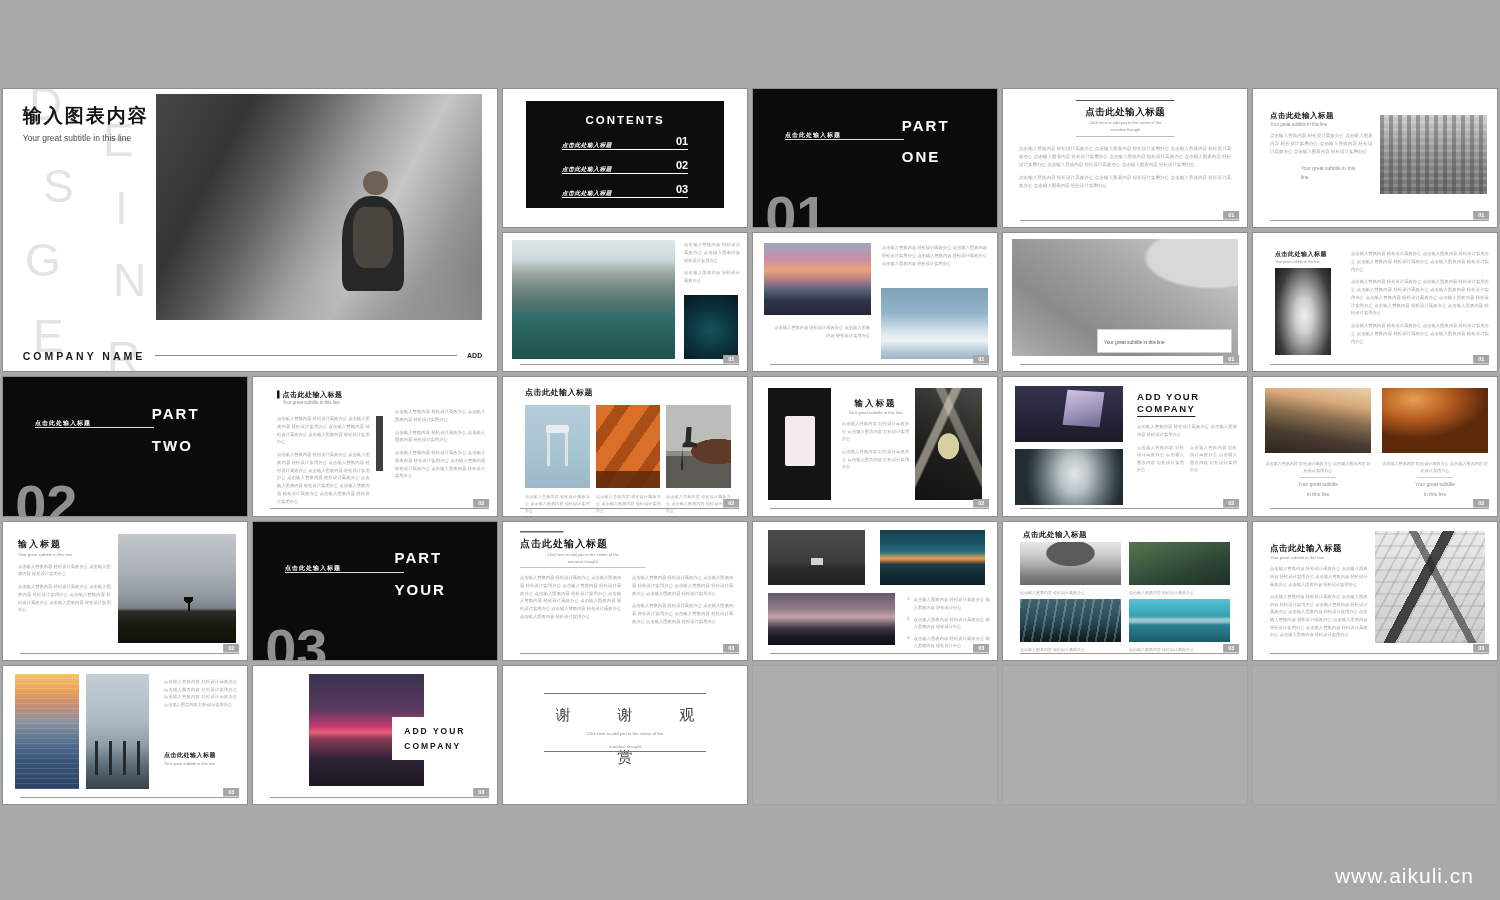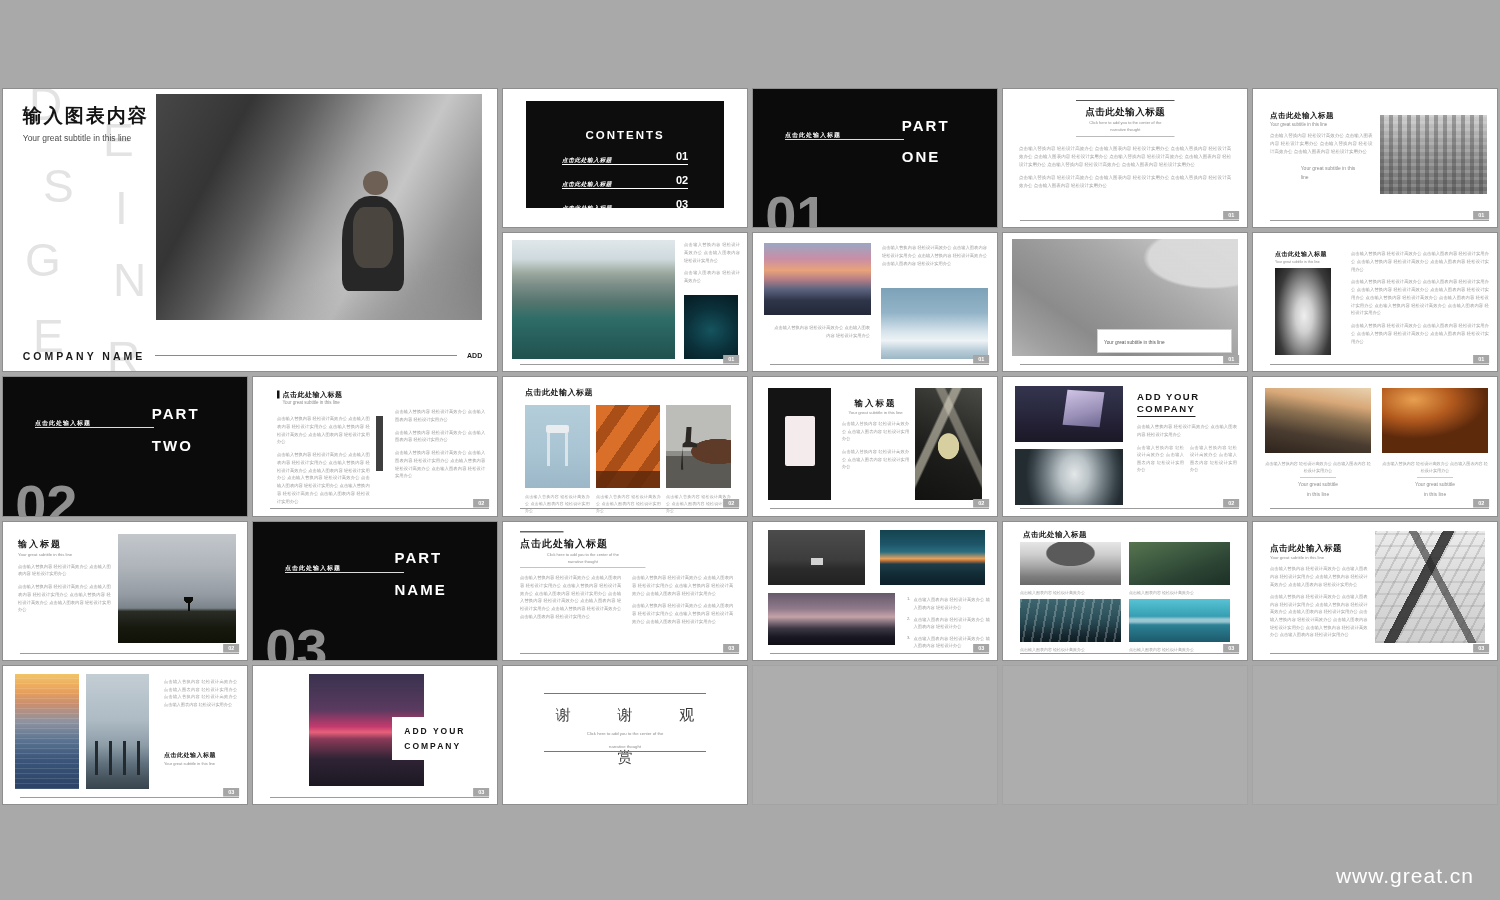--- a/index.html
+++ b/index.html
@@ -46,7 +46,7 @@
 
   
   .cbox{position:absolute;left:9.5%;right:9.5%;top:9%;bottom:14%;background:#0d0d0d;
-    display:flex;flex-direction:column;align-items:center;padding-top:28px;box-sizing:border-box}
+    display:flex;flex-direction:column;align-items:center;padding-top:13px;box-sizing:border-box}
   .cti{color:#fff;font-weight:bold;font-size:11.5px;letter-spacing:2px}
   .crow{width:64%;margin-top:9px;display:flex;justify-content:space-between;align-items:flex-end;
     border-bottom:1px solid #fff;padding-bottom:2px}

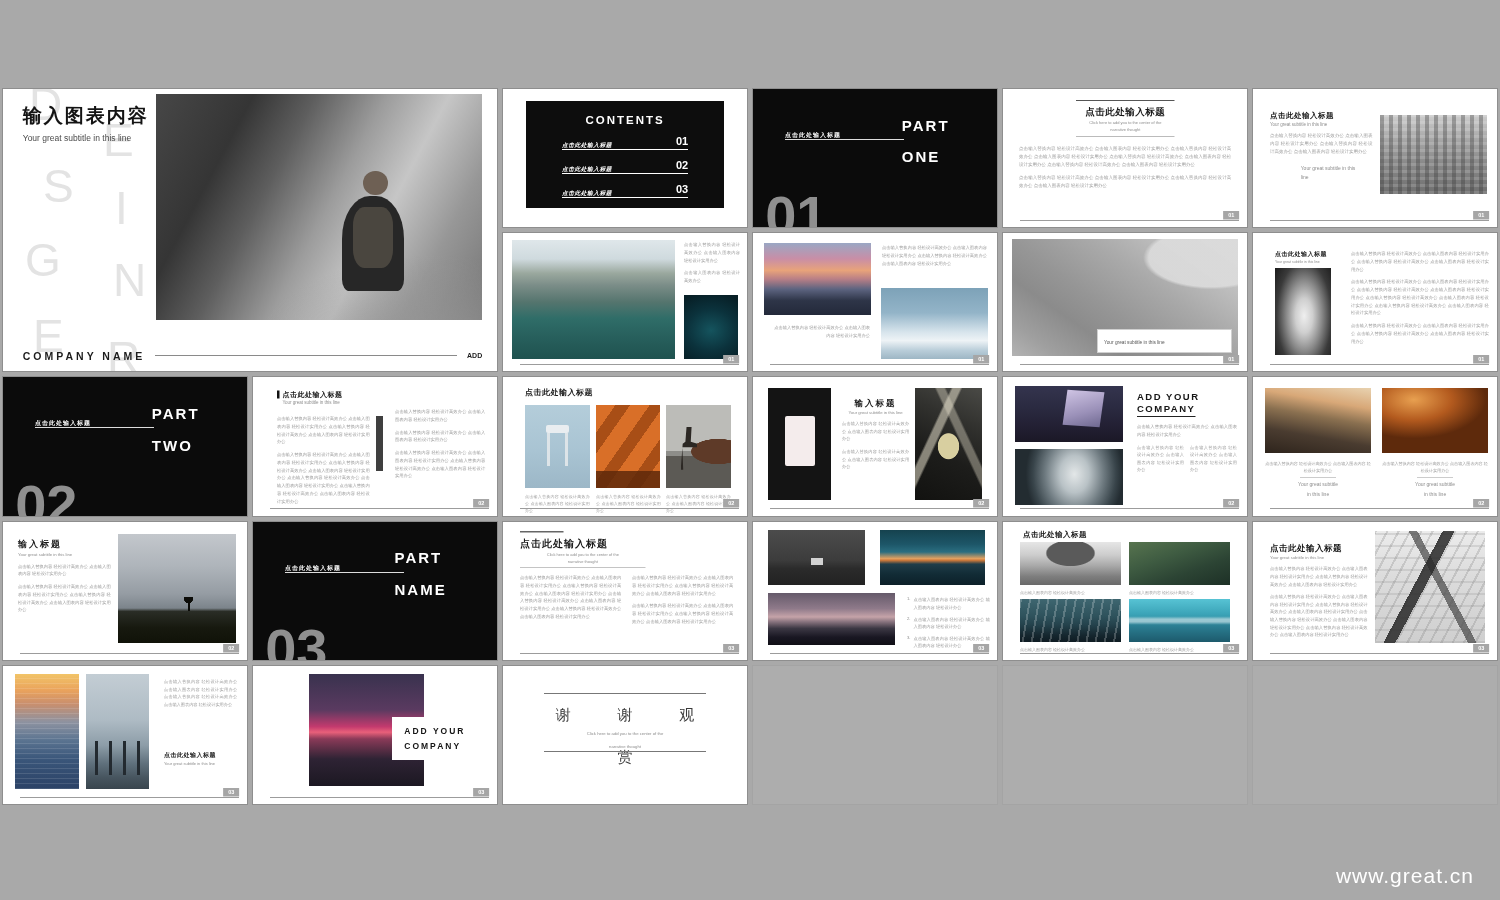--- a/index.html
+++ b/index.html
@@ -380,7 +380,7 @@
       </div>
     <div class="pword" style="left:58%">
       <div>PART</div>
-        <div>NAME</div>
+        <div>YOUR</div>
     </div>
     <div class="pnum">03</div>
   </div>

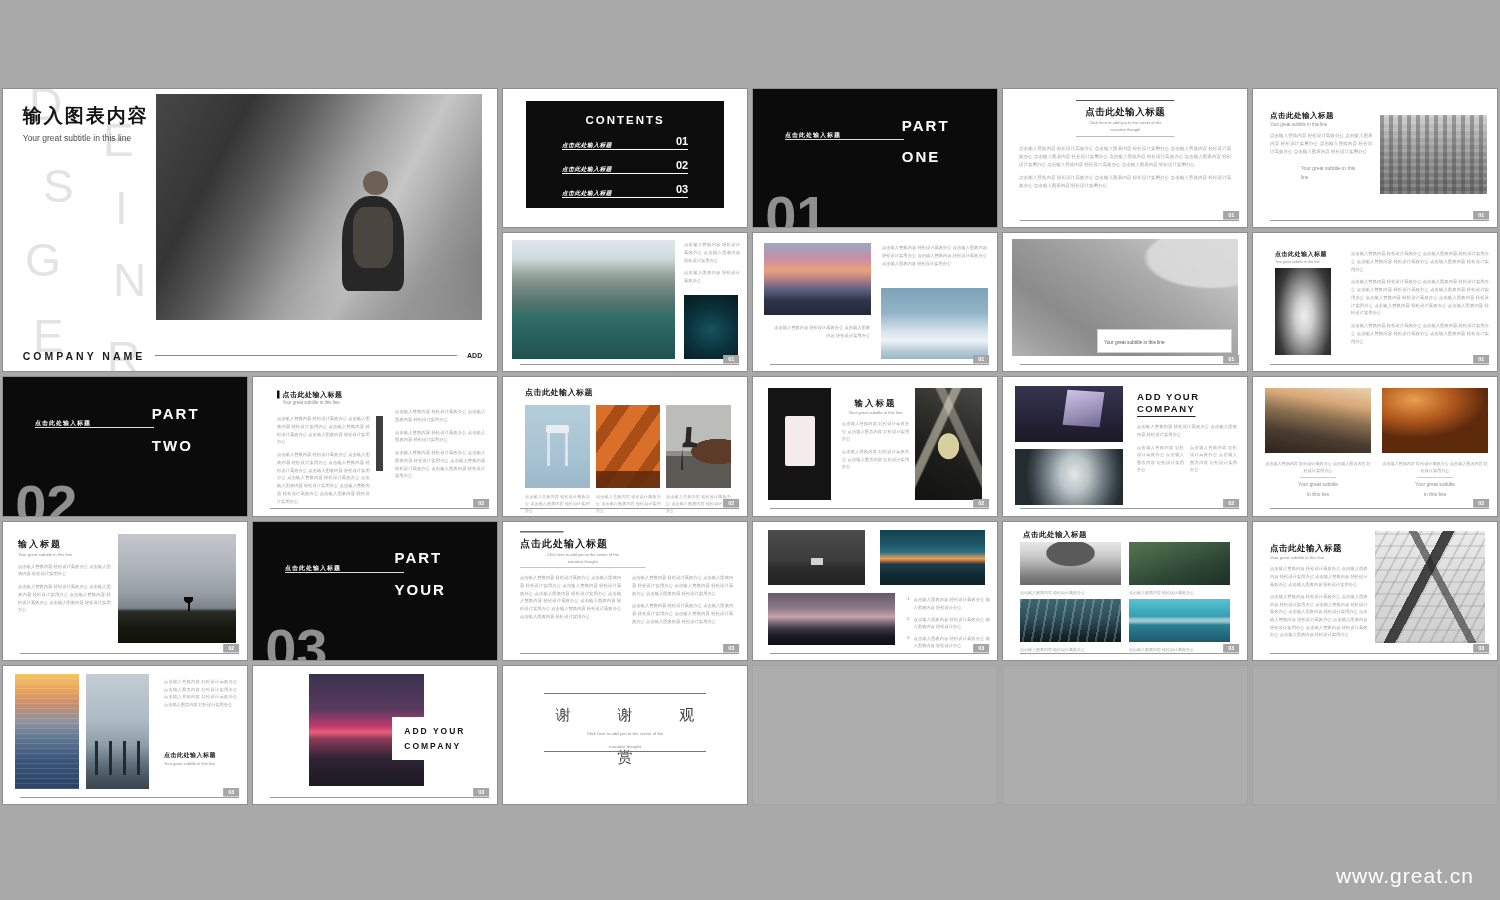--- a/index.html
+++ b/index.html
@@ -534,6 +534,6 @@
 
 </div>
 
-<div class="wm">www.great.cn</div>
+<div class="wm">www.aikuli.cn</div>
 
 </body></html>

